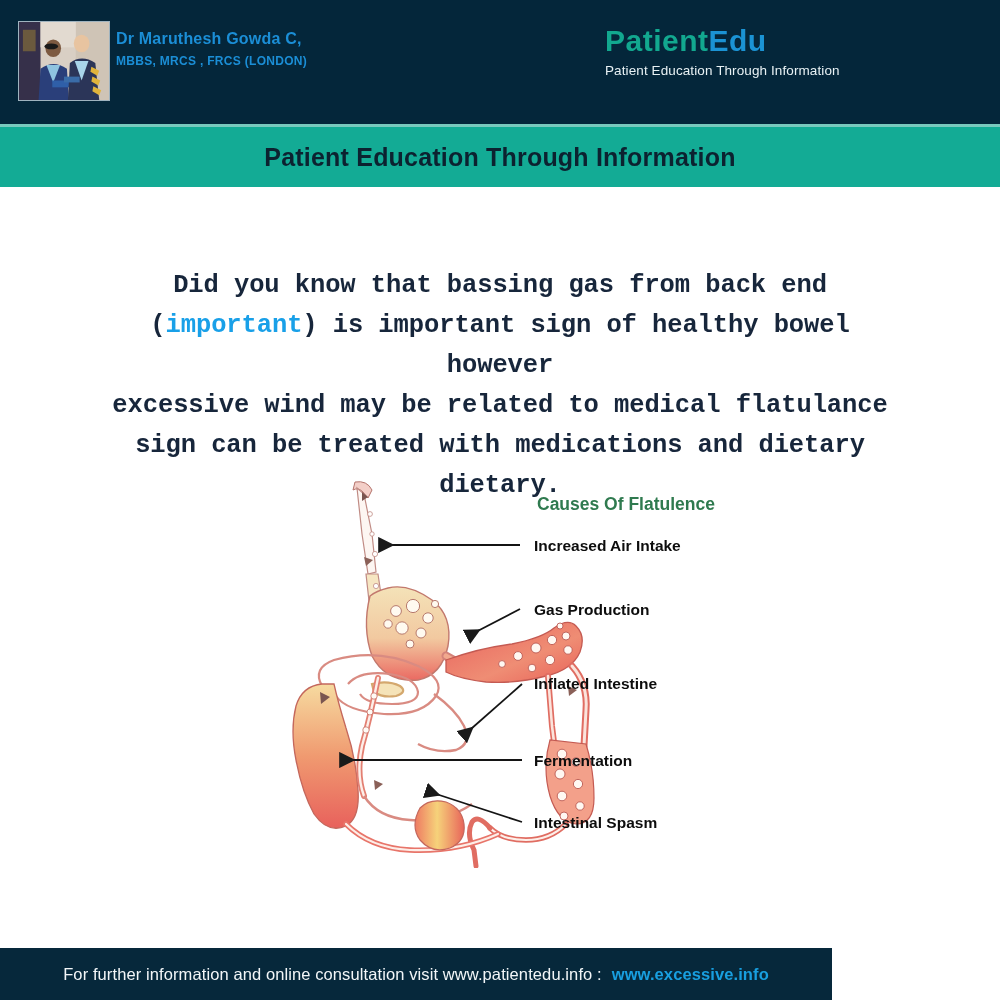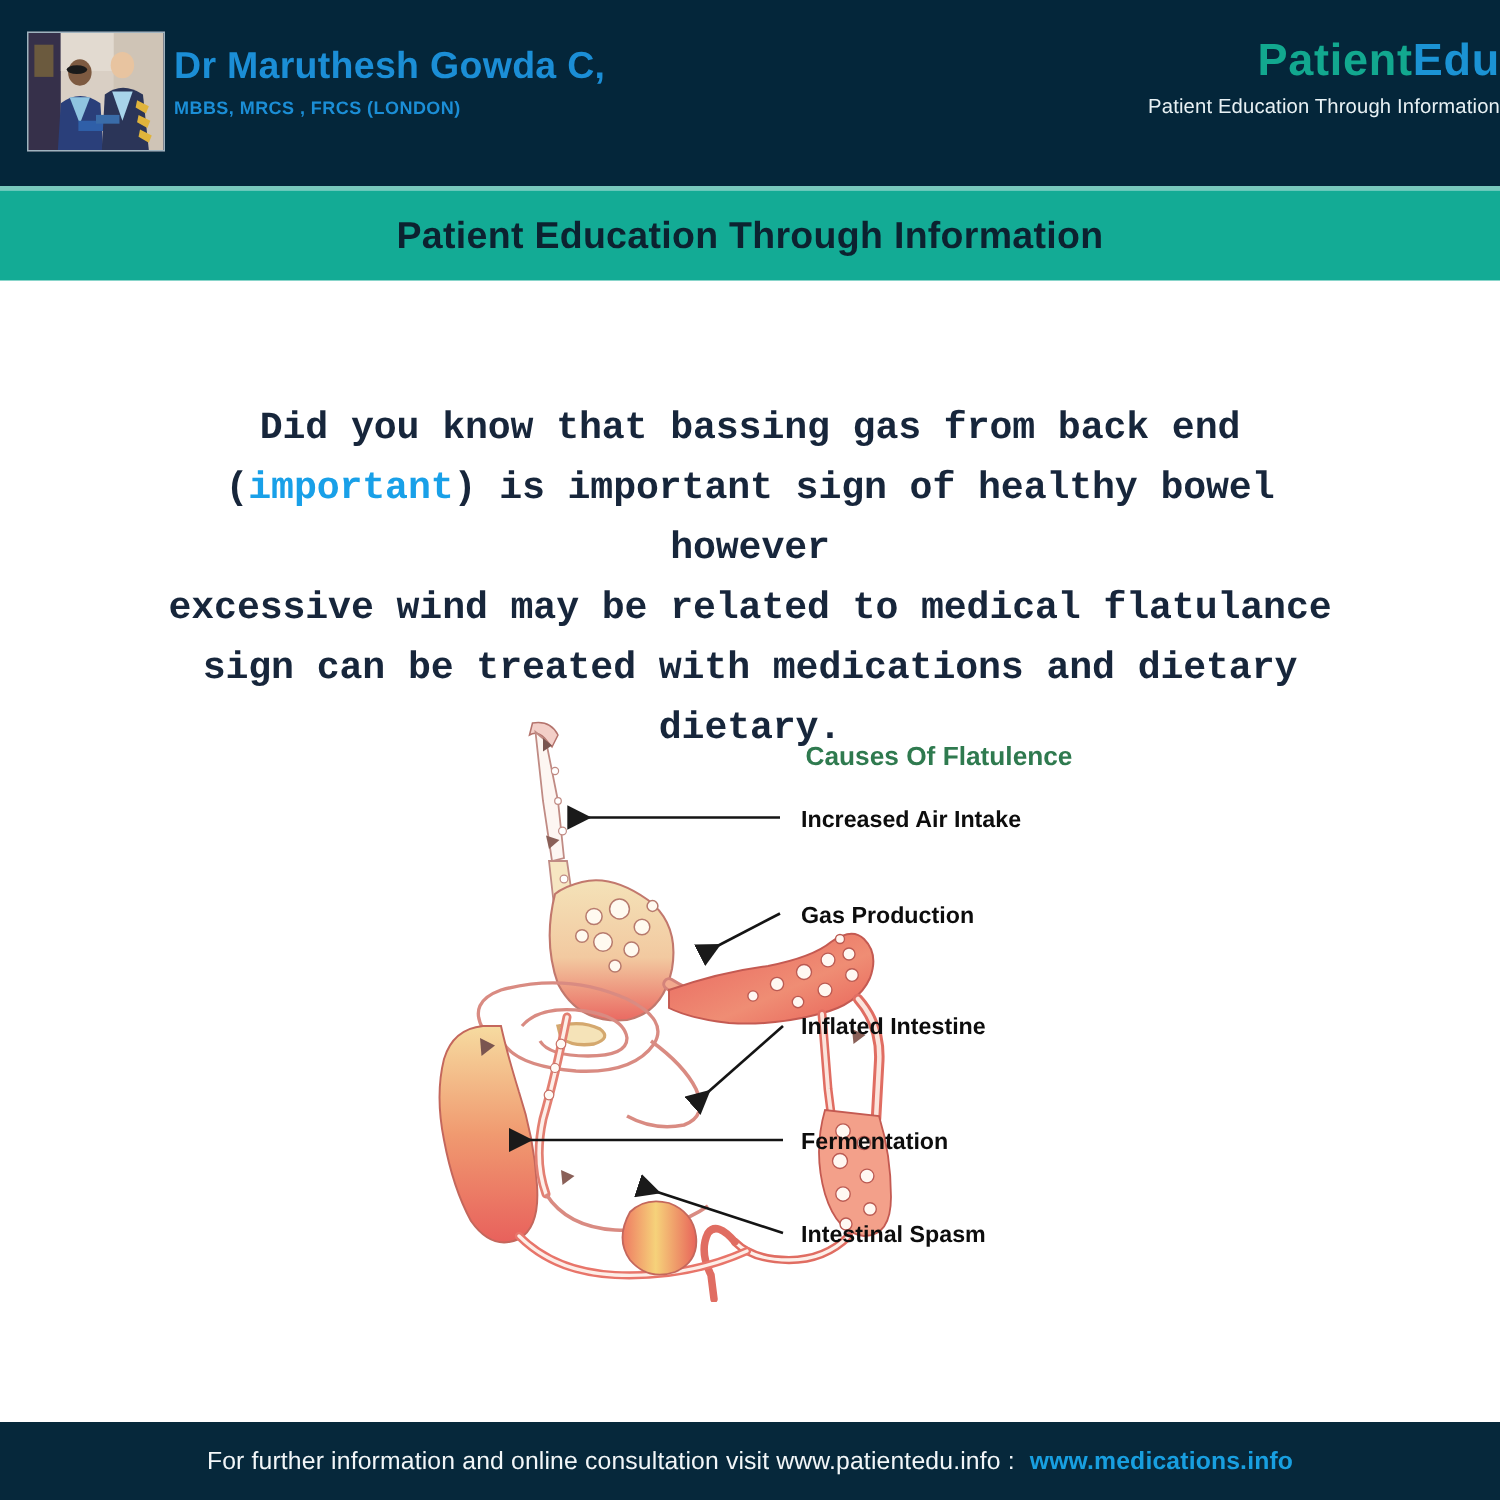--- a/index.html
+++ b/index.html
@@ -35,7 +35,7 @@
     position: absolute; left: 116px; top: 30px;
   }
   .doc-name {
-    font-size: 25px; font-weight: bold;
+    font-size: 16px; font-weight: bold;
     color: #1b8ed6; letter-spacing: .2px;
     white-space: nowrap;
   }

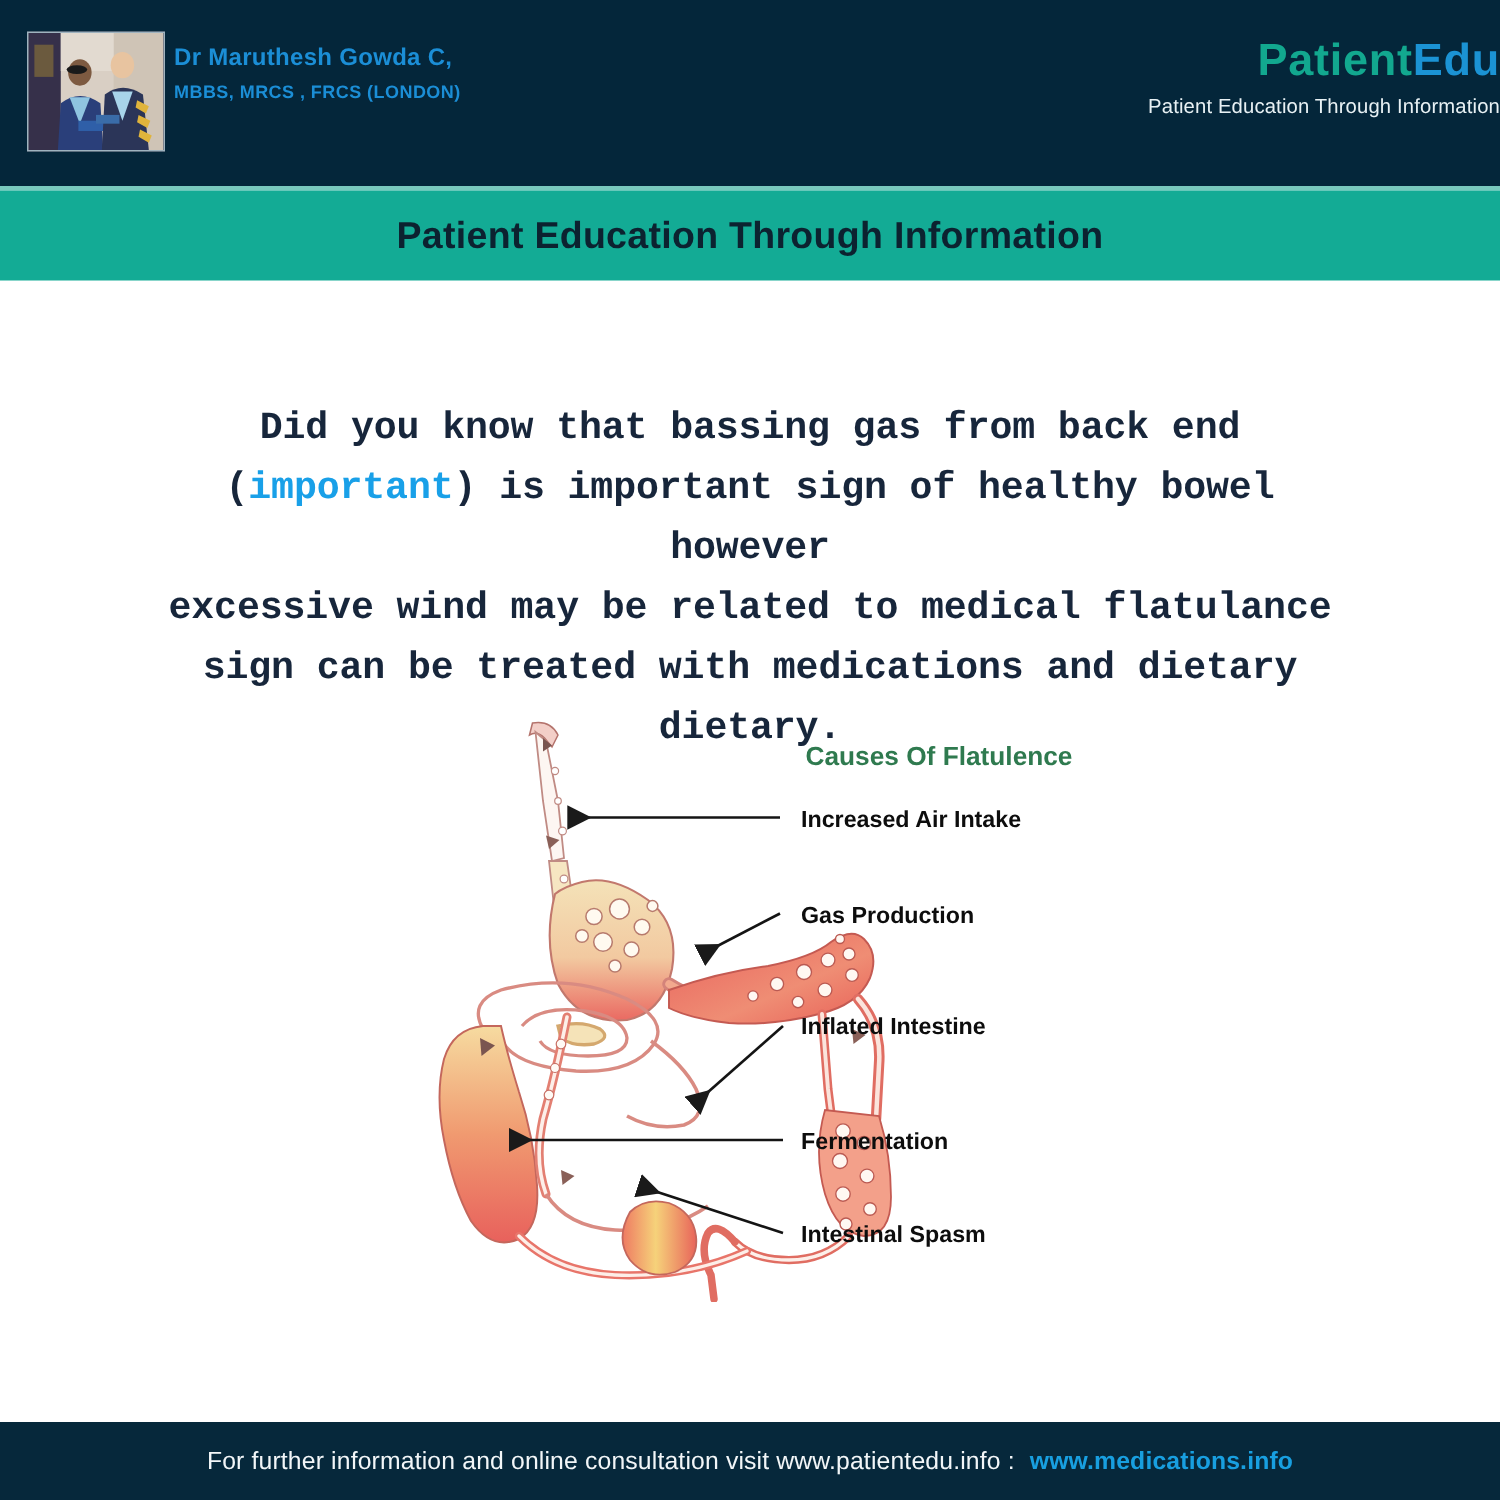--- a/index.html
+++ b/index.html
@@ -48,7 +48,7 @@
 
   .brand-block {
     position: absolute; left: 0; right: 0; top: 24px;
-    text-align: right;
+    text-align: left;
     padding-left: 605px;
   }
   .brand-title {

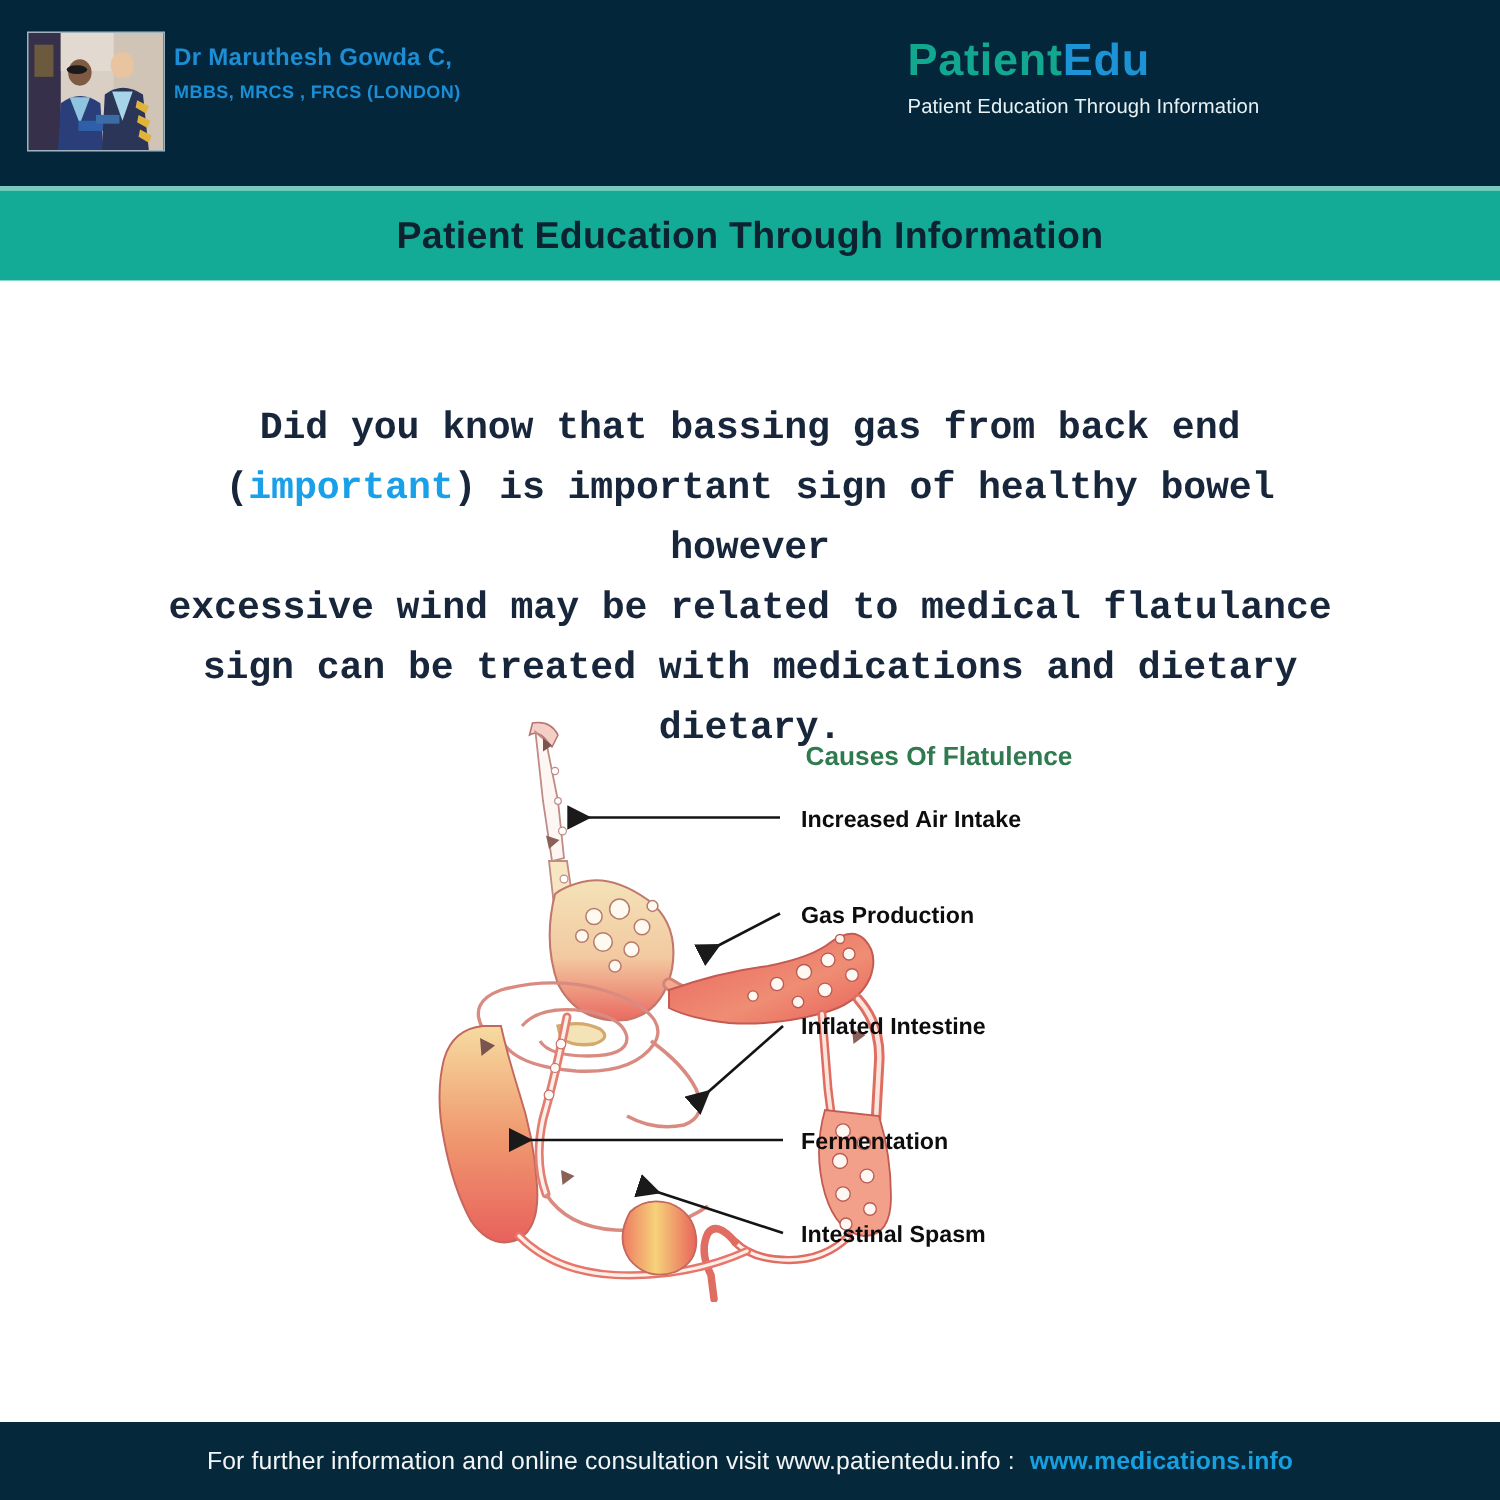--- a/index.html
+++ b/index.html
@@ -104,7 +104,7 @@
   
   .footer {
     position: absolute; left: 0; bottom: 0;
-    width: 1000px; height: 52px;
+    width: 832px; height: 52px;
     background: #06283b;
     display: flex; align-items: center; justify-content: center;
   }

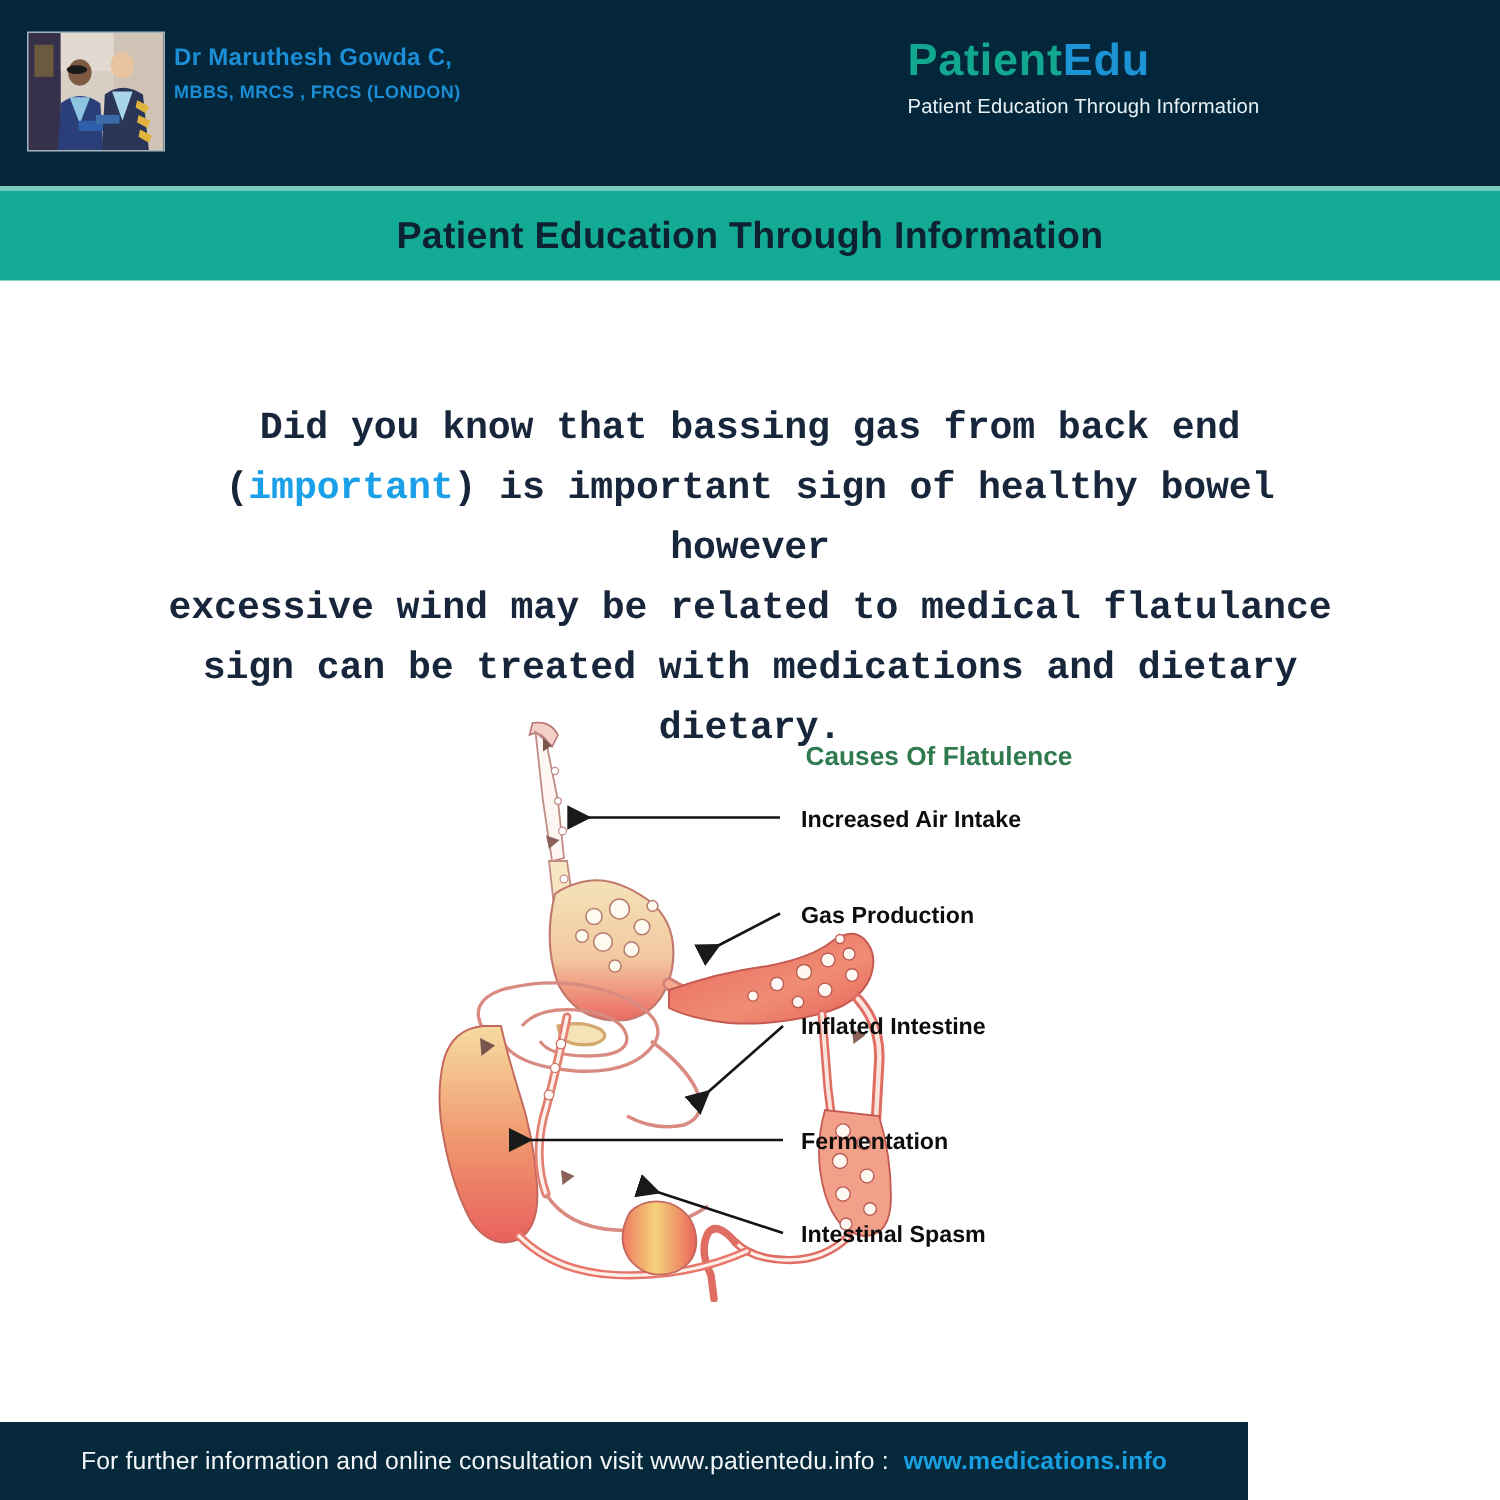--- a/index.html
+++ b/index.html
@@ -312,7 +312,7 @@
 
   <div class="footer">
     <span class="footer-text">For further information and online consultation visit www.patientedu.info :</span>
-    <span class="footer-link">www.medications.info</span>
+    <span class="footer-link">www.excessive.info</span>
   </div>
 
 </div>

